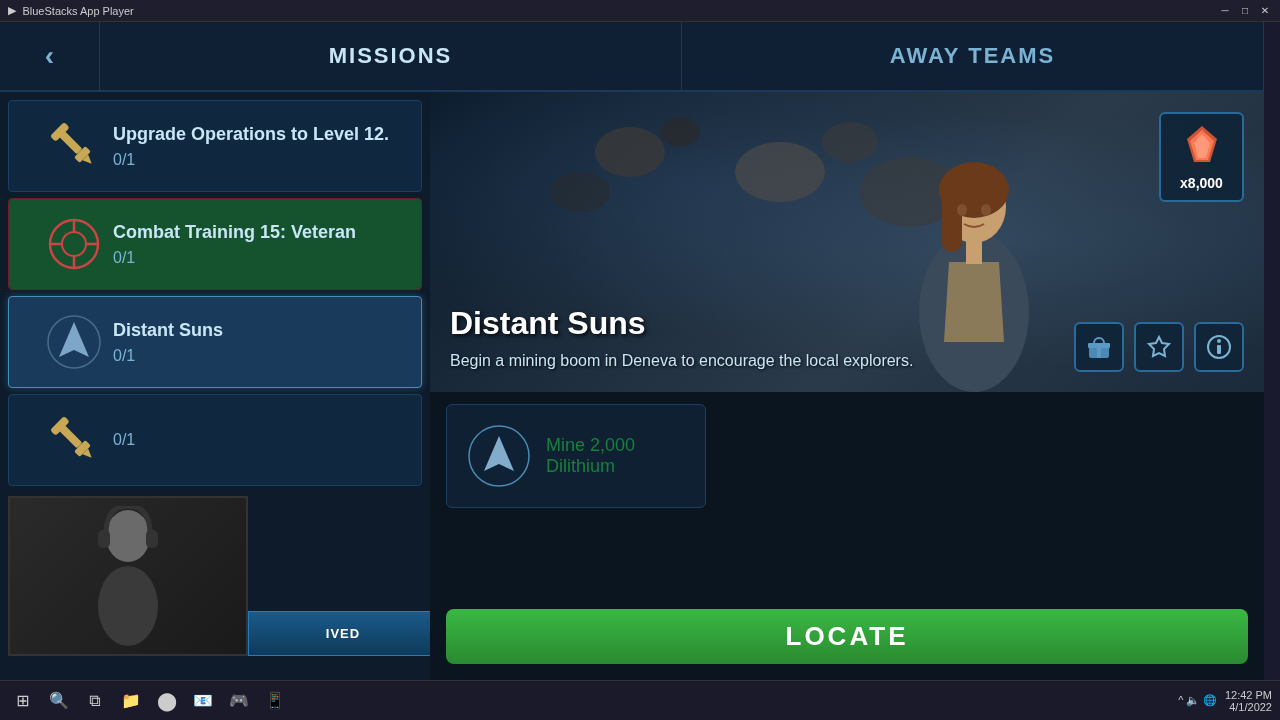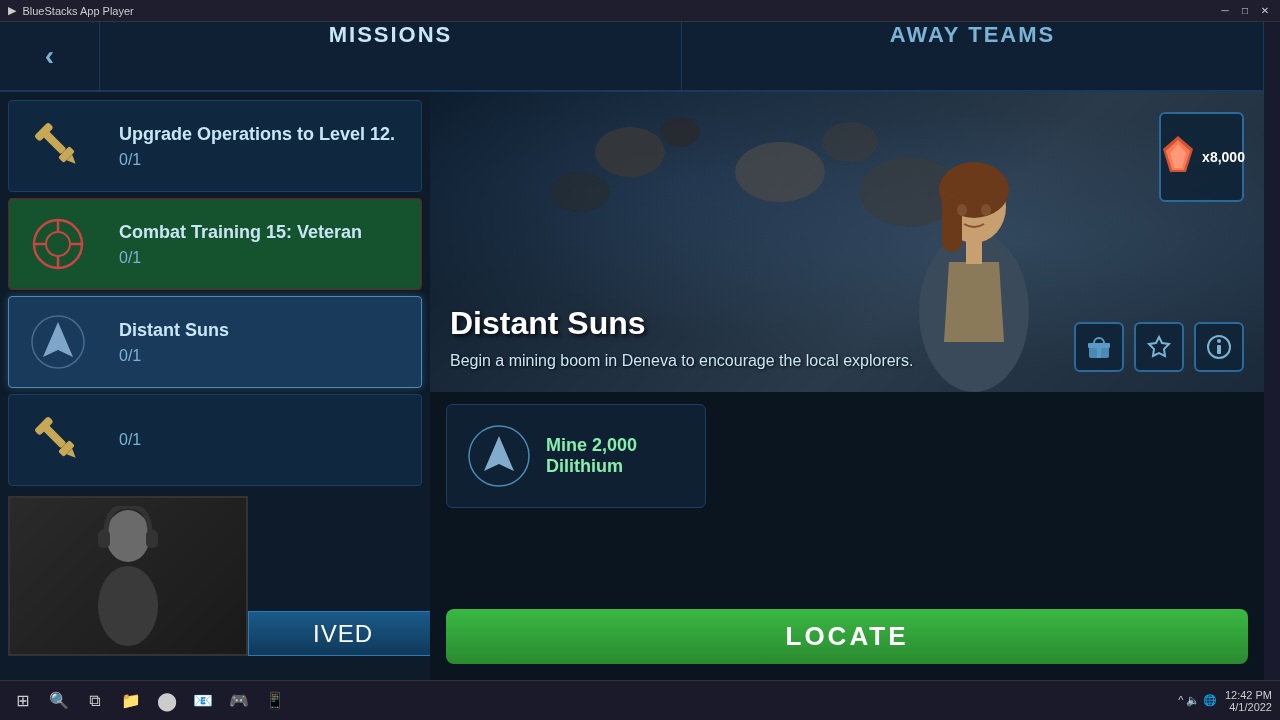--- a/index.html
+++ b/index.html
@@ -75,7 +75,7 @@
     .nav-tab {
       flex: 1;
       display: flex;
-      align-items: flex-start;
+      align-items: center;
       justify-content: center;
       font-size: 22px;
       font-weight: bold;

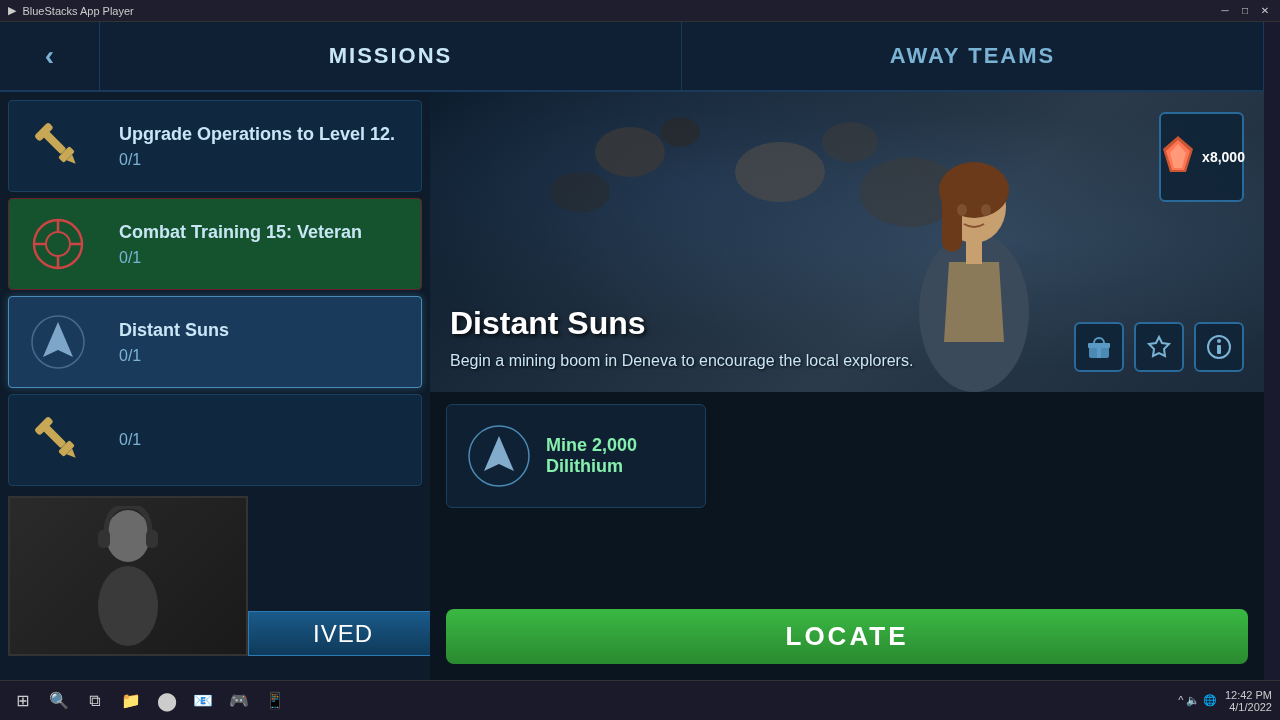--- a/index.html
+++ b/index.html
@@ -115,10 +115,10 @@
       background: #0f2840;
       border: 1px solid #1a4060;
       border-radius: 4px;
-      padding: 10px 14px;
+      padding: 10px 30px;
       cursor: pointer;
       min-height: 90px;
-      gap: 26px;
+      gap: 4px;
       position: relative;
       justify-content: flex-end;
     }

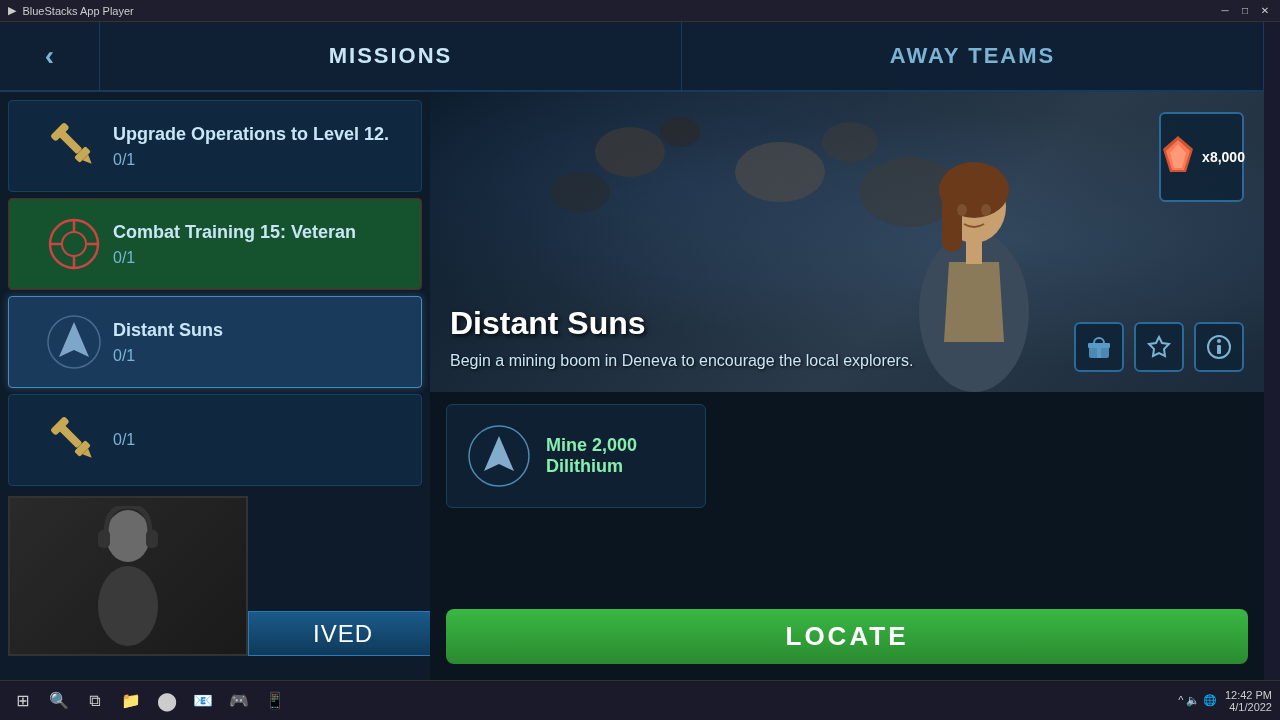--- a/index.html
+++ b/index.html
@@ -235,7 +235,7 @@
       border: 2px solid #2a6a9a;
       border-radius: 6px;
       display: flex;
-      flex-direction: row;
+      flex-direction: column;
       align-items: center;
       justify-content: center;
       gap: 4px;

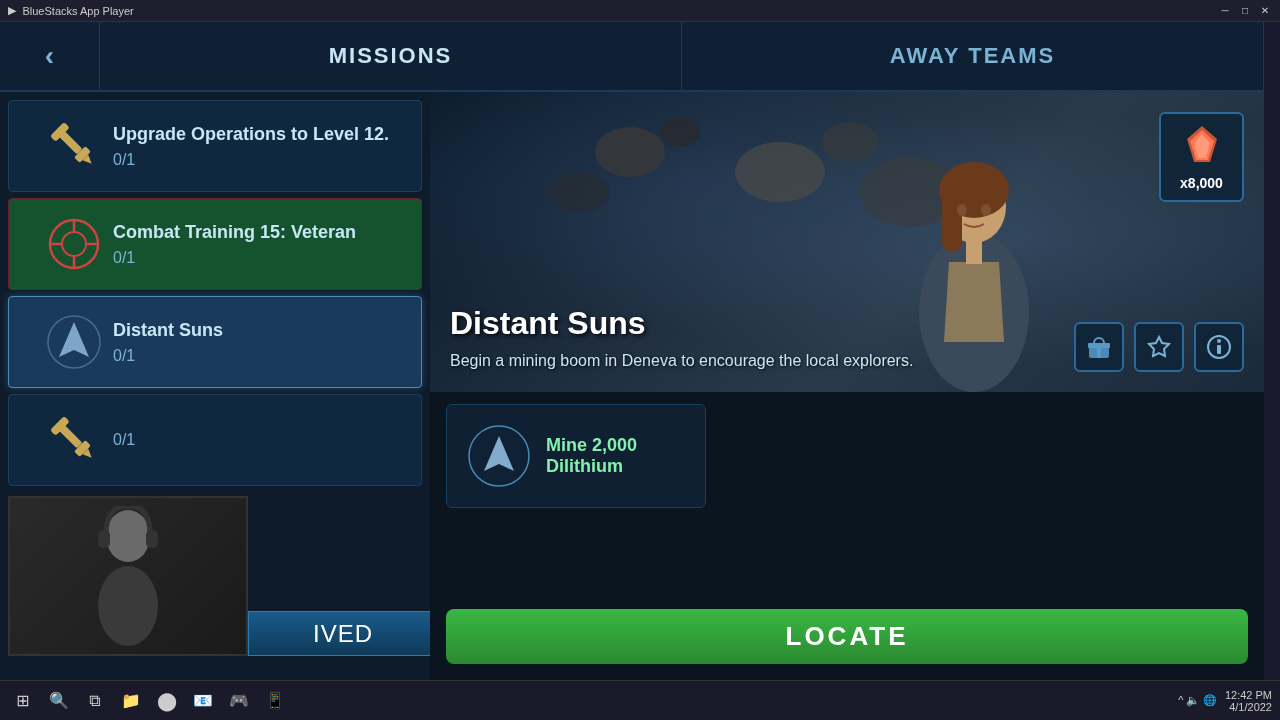--- a/index.html
+++ b/index.html
@@ -314,8 +314,7 @@
     }
     .obj-text {
       font-size: 18px;
-      color: #86efac;
-      font-weight: bold;
+      color: #15803d;
     }
 
     

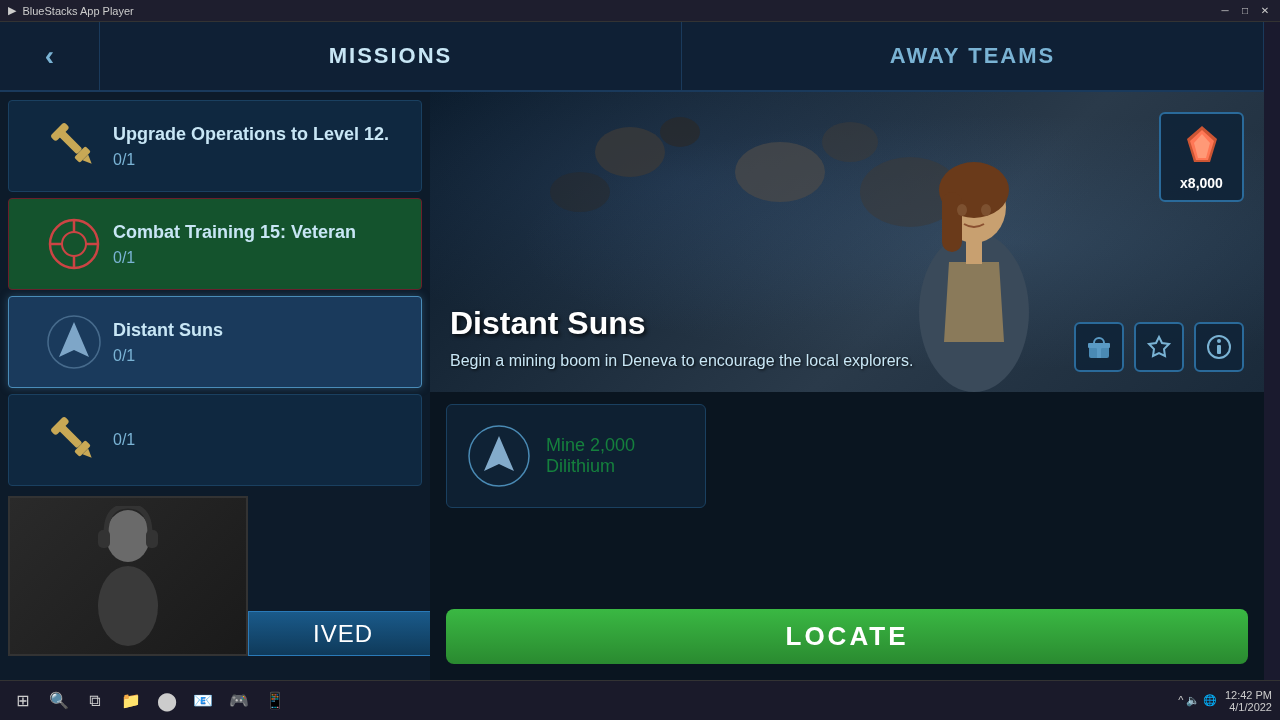--- a/index.html
+++ b/index.html
@@ -189,8 +189,8 @@
       display: flex;
       align-items: center;
       justify-content: center;
-      font-size: 24px;
-      font-weight: normal;
+      font-size: 13px;
+      font-weight: bold;
       color: #fff;
       letter-spacing: 1px;
       cursor: pointer;

